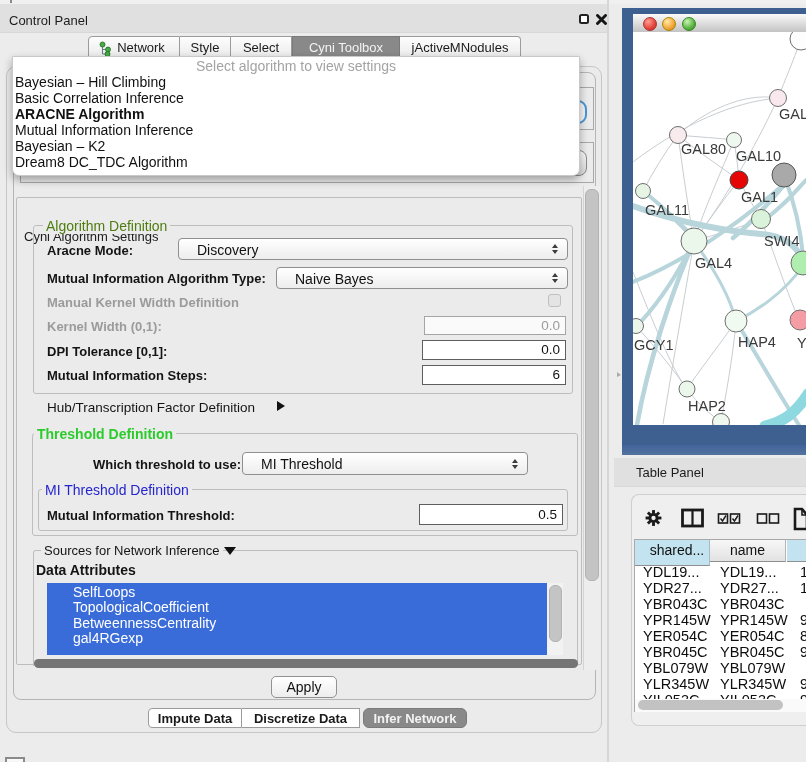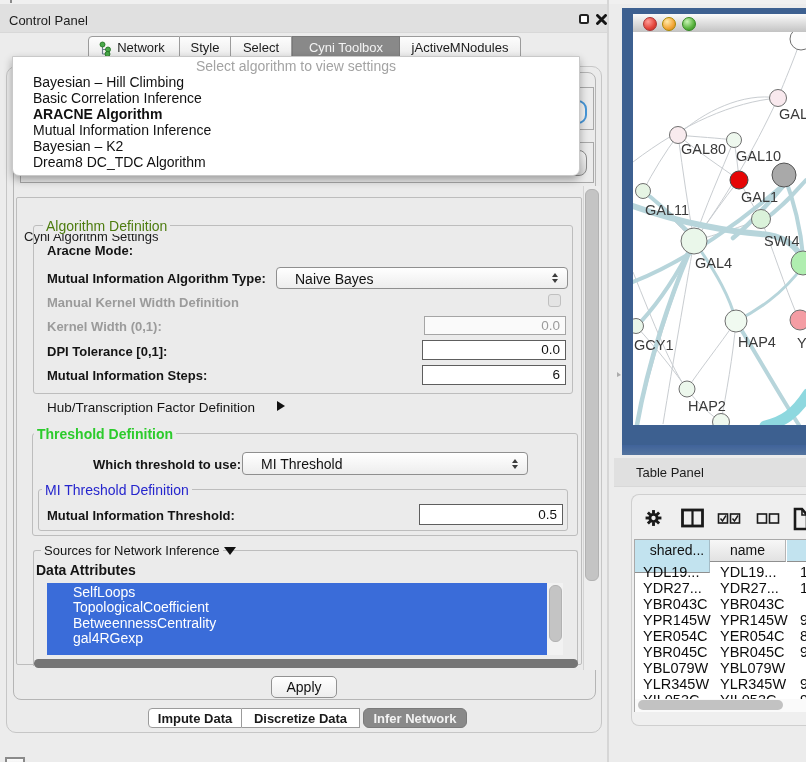--- a/index.html
+++ b/index.html
@@ -140,7 +140,7 @@
 
   <div class="abs" style="left:12px;top:56px;width:568px;height:120px;background:#fff;border:1px solid #c9c9c9;border-radius:0 0 7px 7px;box-shadow:0 4px 9px rgba(0,0,0,0.32);box-sizing:border-box;font-size:14px;color:#111;">
     <div style="text-align:center;color:#a3a3a3;margin-top:1px;">Select algorithm to view settings</div>
-    <div style="margin-left:20px;line-height:16.1px;margin-top:0px;">
+    <div style="margin-left:2px;line-height:16.1px;margin-top:0px;">
       Bayesian – Hill Climbing<br>
       Basic Correlation Inference<br>
       <span class="bold">ARACNE Algorithm</span><br>

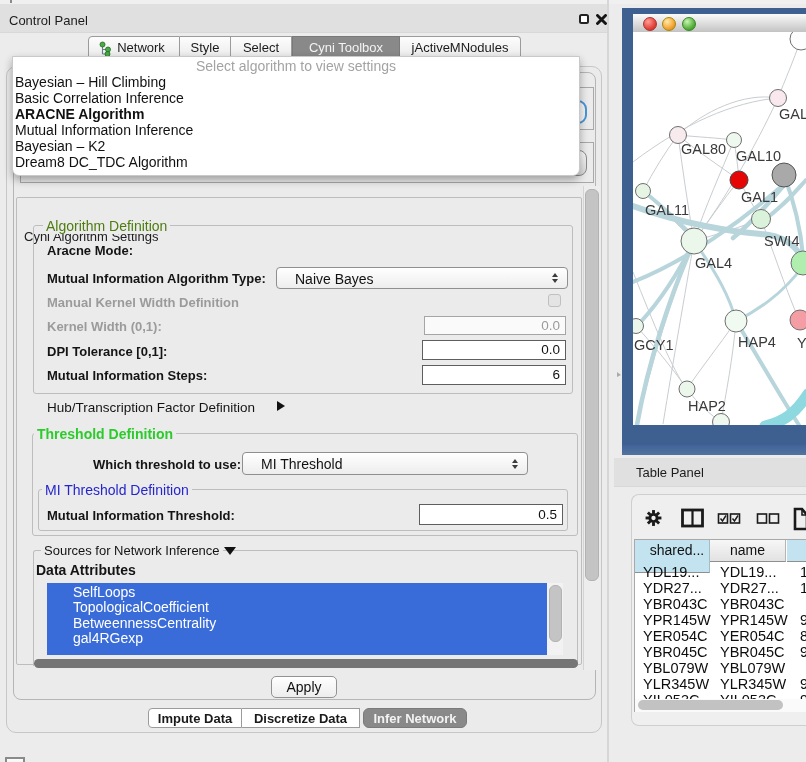--- a/index.html
+++ b/index.html
@@ -74,6 +74,13 @@
   <div class="gtitle" style="left:43px;top:218px;color:#4d7c0f;">Algorithm Definition</div>
 
   <div class="lbl" style="left:47px;top:243px;">Aracne Mode:</div>
+  <div class="combo" style="left:178px;top:238px;width:390px;height:22px;">
+    <span class="ct">Discovery</span>
+    <div class="updn" style="top:5px;">
+        <div class="tu"></div>
+        <div class="td"></div>
+      </div>
+  </div>
 
   <div class="lbl" style="left:47px;top:271px;">Mutual Information Algorithm Type:</div>
   <div class="combo" style="left:276px;top:267px;width:292px;height:22px;">

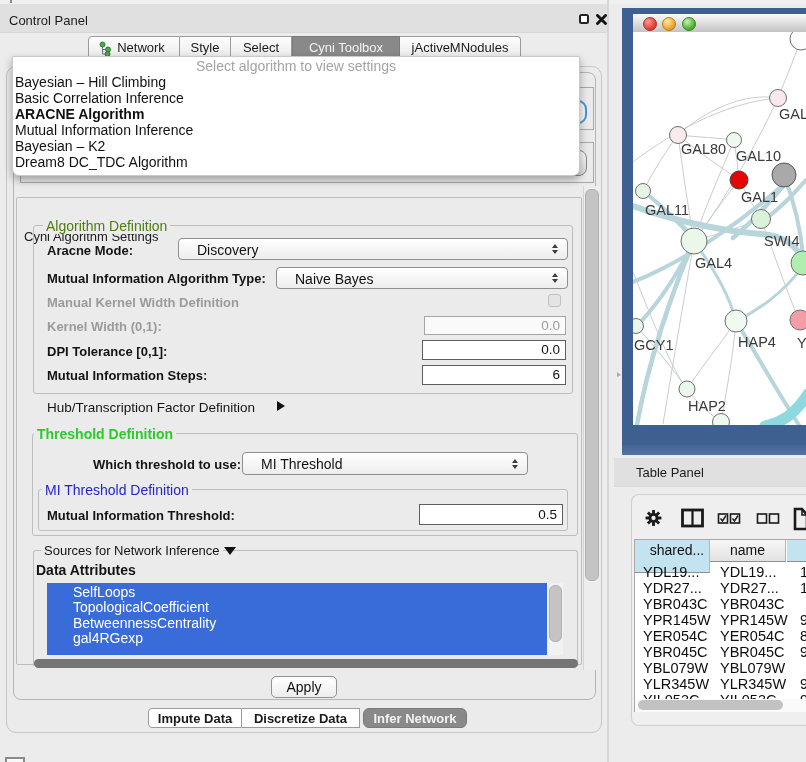--- a/index.html
+++ b/index.html
@@ -290,7 +290,7 @@
 
   <div class="abs" style="left:634px;top:539px;width:172px;height:173px;background:#fff;border:1px solid #a9a9a9;border-right:none;box-sizing:border-box;font-size:14.5px;">
 
-    <div class="abs" style="left:0;top:0;width:75px;height:33px;background:#c2e3ef;border-right:1px solid #a5bcc6;border-bottom:1px solid #8f8f8f;box-sizing:border-box;text-align:center;text-indent:10px;line-height:21px;color:#111;font-size:14px;">shared...</div>
+    <div class="abs" style="left:0;top:0;width:75px;height:26px;background:#c2e3ef;border-right:1px solid #a5bcc6;border-bottom:1px solid #8f8f8f;box-sizing:border-box;text-align:center;text-indent:10px;line-height:21px;color:#111;font-size:14px;">shared...</div>
     <div class="abs" style="left:75px;top:0;width:76px;height:22px;background:linear-gradient(#f7f7f7,#e2e2e2);border-right:1px solid #b5b5b5;border-bottom:1px solid #8f8f8f;box-sizing:border-box;text-align:center;line-height:21px;color:#111;font-size:14px;">name</div>
     <div class="abs" style="left:152px;top:0;width:20px;height:22px;background:#c2e3ef;border-bottom:1px solid #8f8f8f;box-sizing:border-box;"></div>
 

